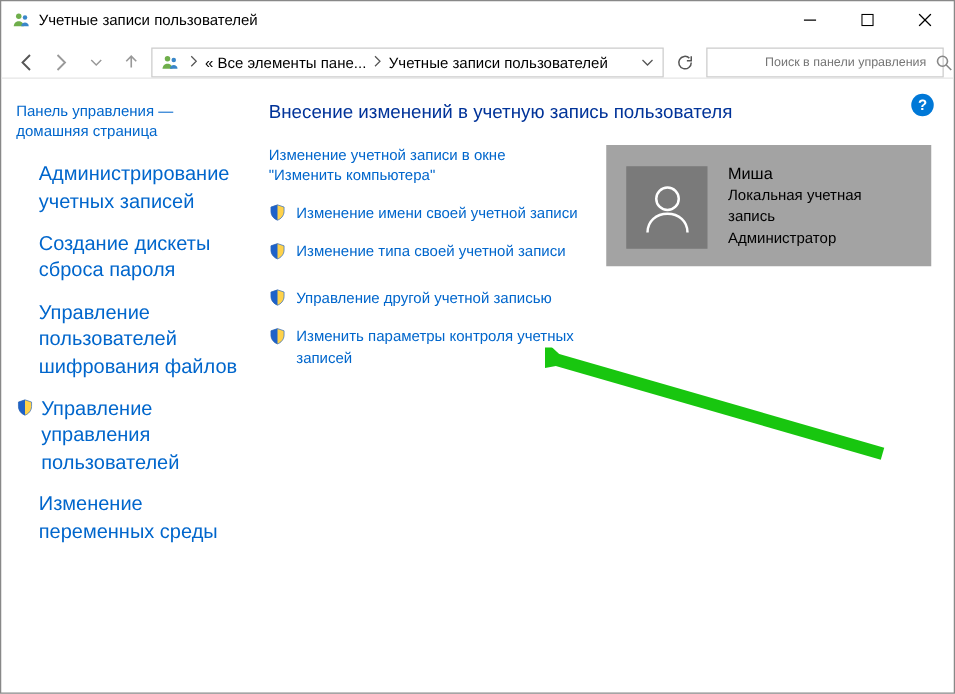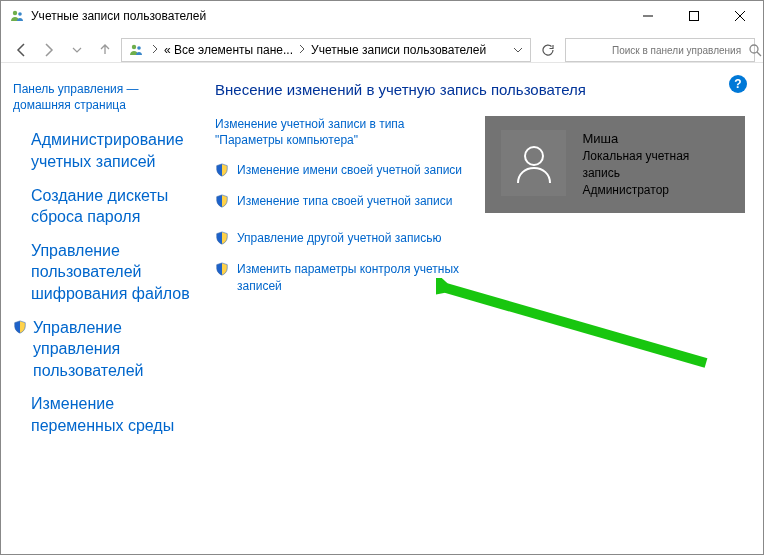--- a/index.html
+++ b/index.html
@@ -169,7 +169,7 @@
 
     <div class="topzone">
       <div class="actions">
-        <div class="action-link noicon"><span>Изменение учетной записи в типа "Параметры компьютера"</span></div>
+        <div class="action-link noicon"><span>Изменение учетной записи в окне "Изменить компьютера"</span></div>
         <div class="action-link">
           <span class="icon"><svg viewBox="0 0 16 16" width="14" height="14">
                 <path d="M8 1l6 2v4c0 4-3 7-6 8-3-1-6-4-6-8V3l6-2z" fill="#ffd24a" stroke="#1e62c9" stroke-width="0.6"></path>

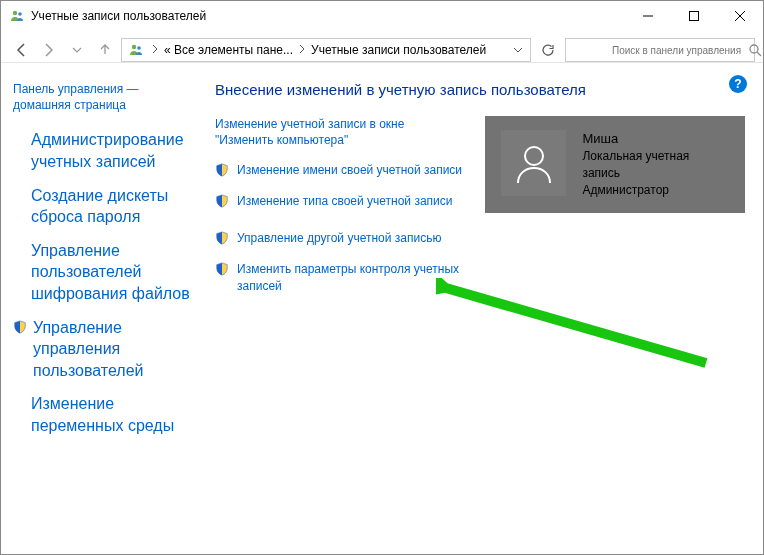--- a/index.html
+++ b/index.html
@@ -45,7 +45,7 @@
   .action-link.noicon { display: block; padding-left: 0; }
   .action-group { margin-top: 20px; }
 
-  .usercard { flex: 1; background: #737373; padding: 14px 16px; display: flex; gap: 16px; align-items: flex-start; }
+  .usercard { flex: 1; background: #a3a3a3; padding: 14px 16px; display: flex; gap: 16px; align-items: flex-end; }
   .avatar { width: 66px; height: 66px; background: #7a7a7a; display: flex; align-items: center; justify-content: center; }
   .avatar svg { stroke: #fff; fill: none; }
   .userinfo { font-size: 12px; line-height: 1.4; }

